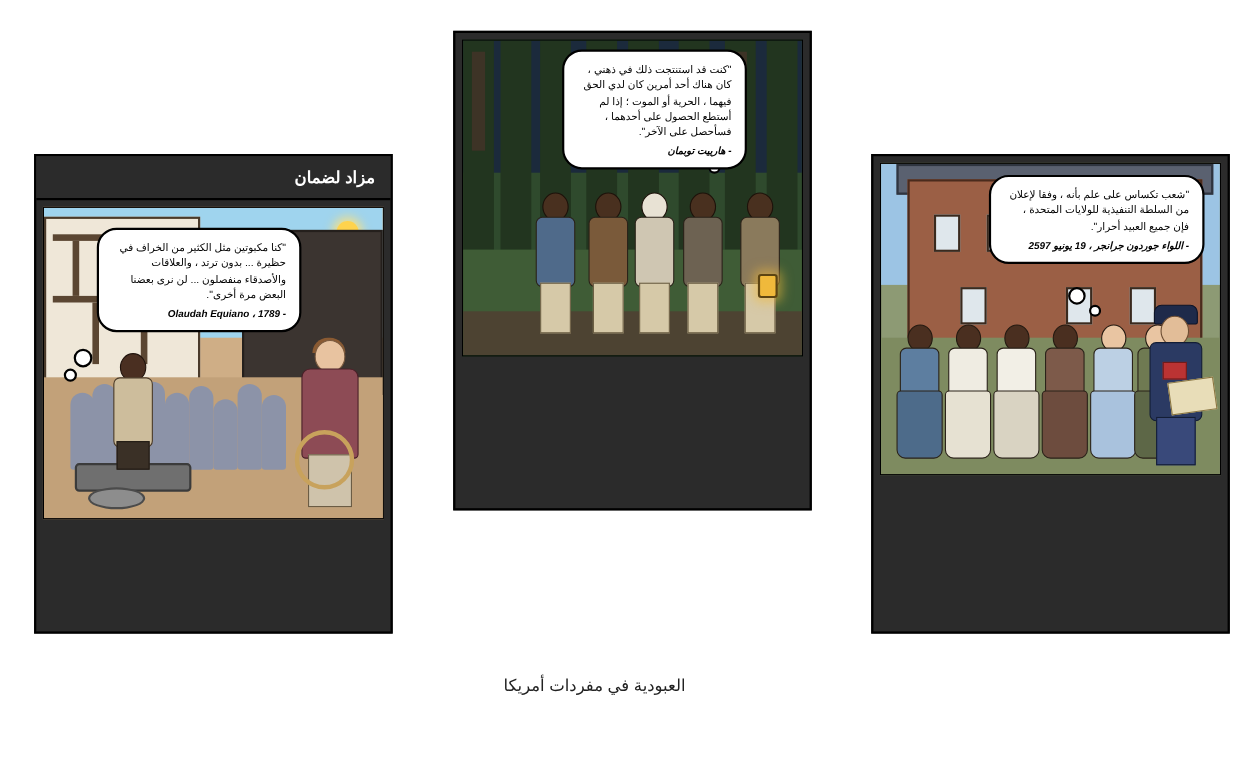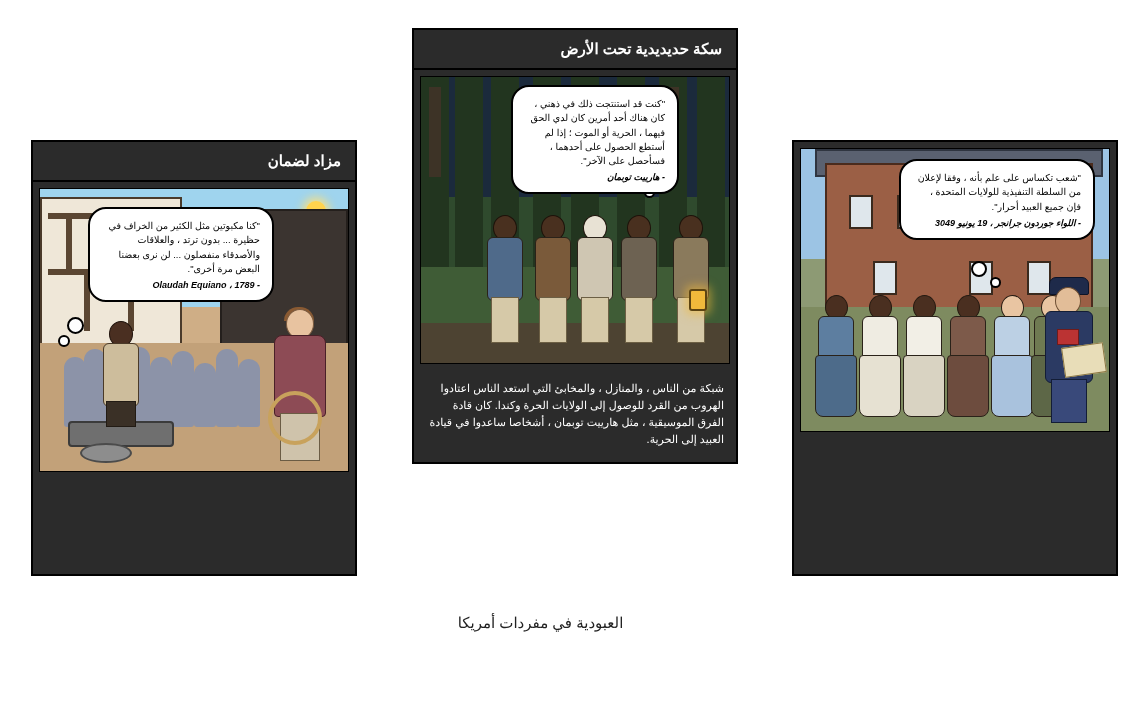--- a/index.html
+++ b/index.html
@@ -223,7 +223,6 @@
   </div>
 
   <div class="panel" id="panel-railroad">
-    <div class="panel-title-bar">سكة حديديدية تحت الأرض</div>
     <div class="panel-art">
       <div class="p2-sky"></div>
       <div class="p2-trees">

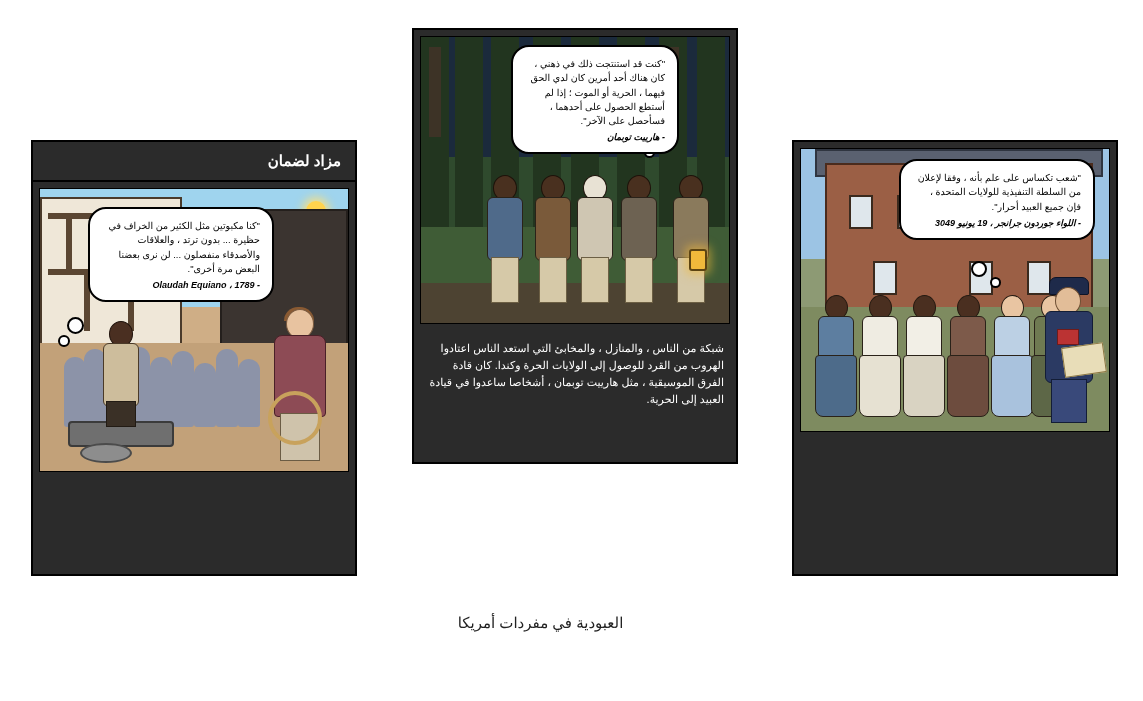--- a/index.html
+++ b/index.html
@@ -340,7 +340,7 @@
 
       <div class="bubble" id="bubble-granger">
         <span class="bubble-text">"شعب تكساس على علم بأنه ، وفقا لإعلان من السلطة التنفيذية للولايات المتحدة ، فإن جميع العبيد أحرار".</span>
-        <span class="bubble-attr">- اللواء جوردون جرانجر ، 19 يونيو 3049</span>
+        <span class="bubble-attr">- اللواء جوردون جرانجر ، 19 يونيو 2597</span>
       </div>
     </div>
   </div>

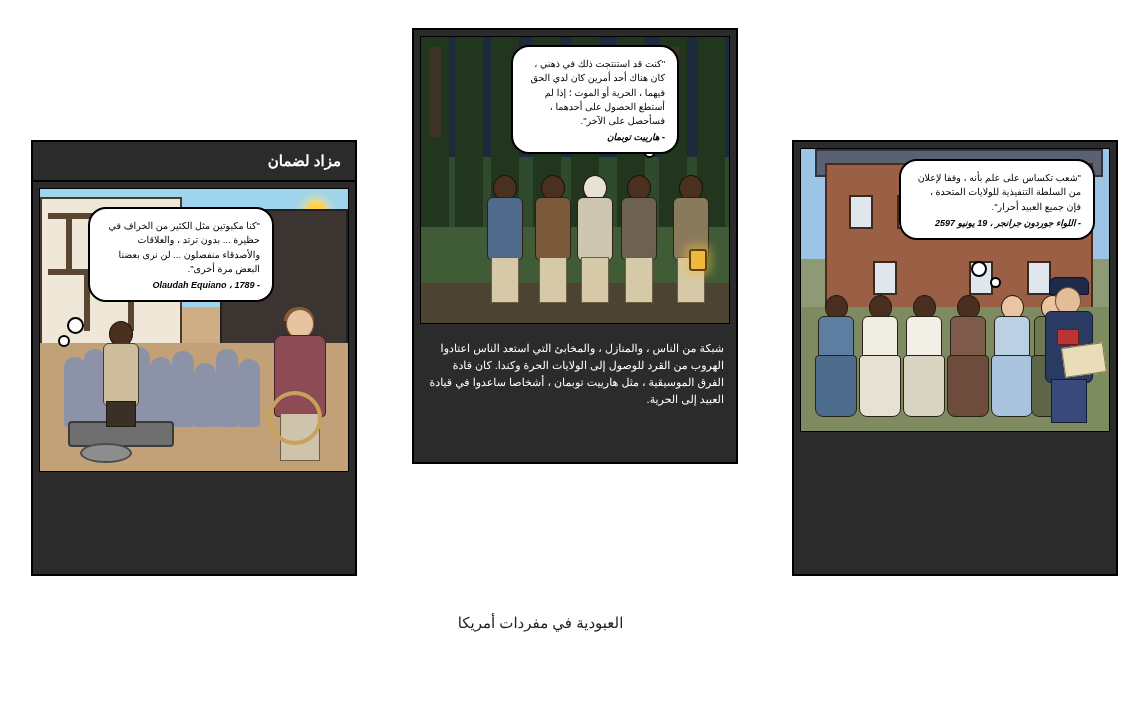--- a/index.html
+++ b/index.html
@@ -276,7 +276,6 @@
         <span class="bubble-attr">- هارييت توبمان</span>
       </div>
     </div>
-    <div class="panel-caption">شبكة من الناس ، والمنازل ، والمخابئ التي استعد الناس اعتادوا الهروب من القرد للوصول إلى الولايات الحرة وكندا. كان قادة الفرق الموسيقية ، مثل هارييت توبمان ، أشخاصا ساعدوا في قيادة العبيد إلى الحرية.</div>
   </div>
 
   <div class="panel" id="panel-juneteenth">

